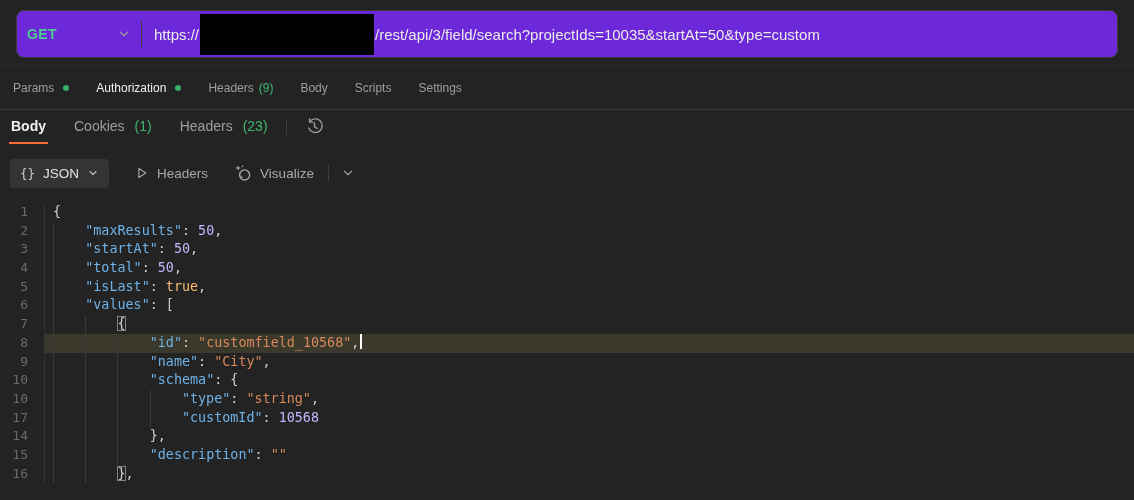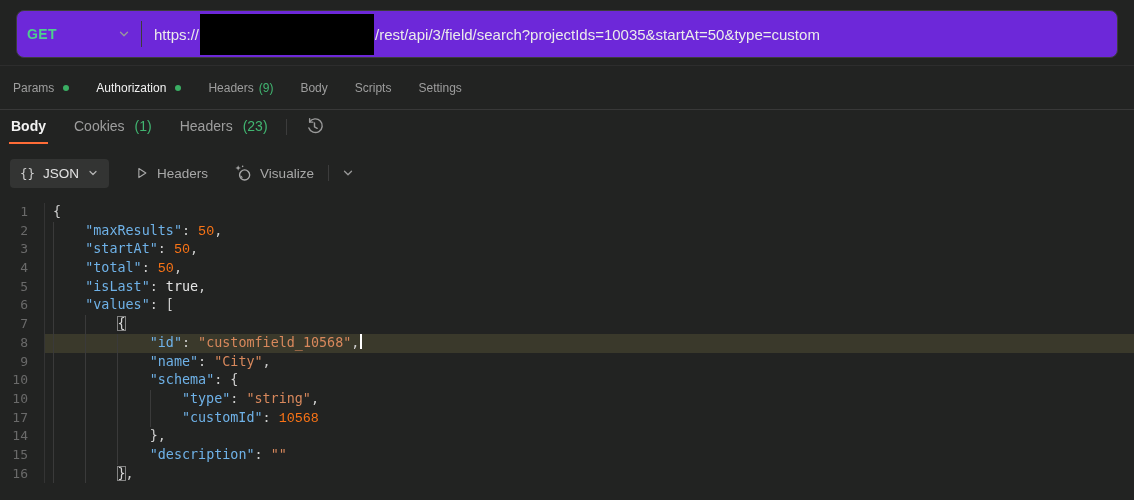--- a/index.html
+++ b/index.html
@@ -51,7 +51,7 @@
   .g { display:inline-block; width:4ch; height:18.7px; border-left:1px solid #3a3a3a; vertical-align:top; }
   .tk { color:#6FB2E8; }
   .ts { color:#D8885C; }
-  .tn { color:#f97316;font-family:Liberation Mono, monospace; }
+  .tn { color:#c4b5fd; }
   .tb { color:#e5e5e5; }
   .tp { color:#CFCFCF; }
   .tm { color:#d6d6d6; outline:1px solid #848484; outline-offset:-1px; }

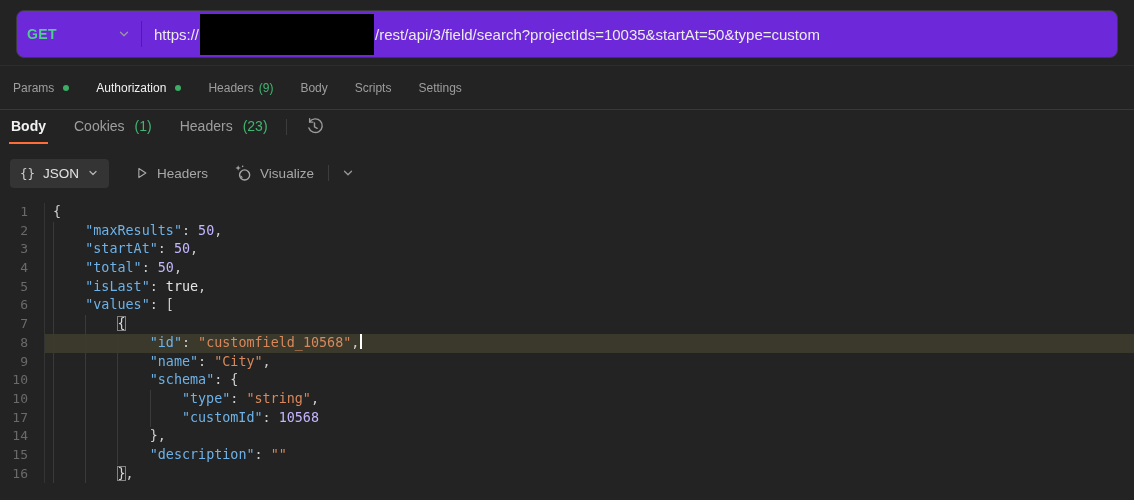--- a/index.html
+++ b/index.html
@@ -52,7 +52,7 @@
   .tk { color:#6FB2E8; }
   .ts { color:#D8885C; }
   .tn { color:#c4b5fd; }
-  .tb { color:#e5e5e5; }
+  .tb { color:#fdba74; }
   .tp { color:#CFCFCF; }
   .tm { color:#d6d6d6; outline:1px solid #848484; outline-offset:-1px; }
   .cur { display:inline-block; width:2px; height:15px; background:#ffffff; vertical-align:-2px; margin-left:1px; }

